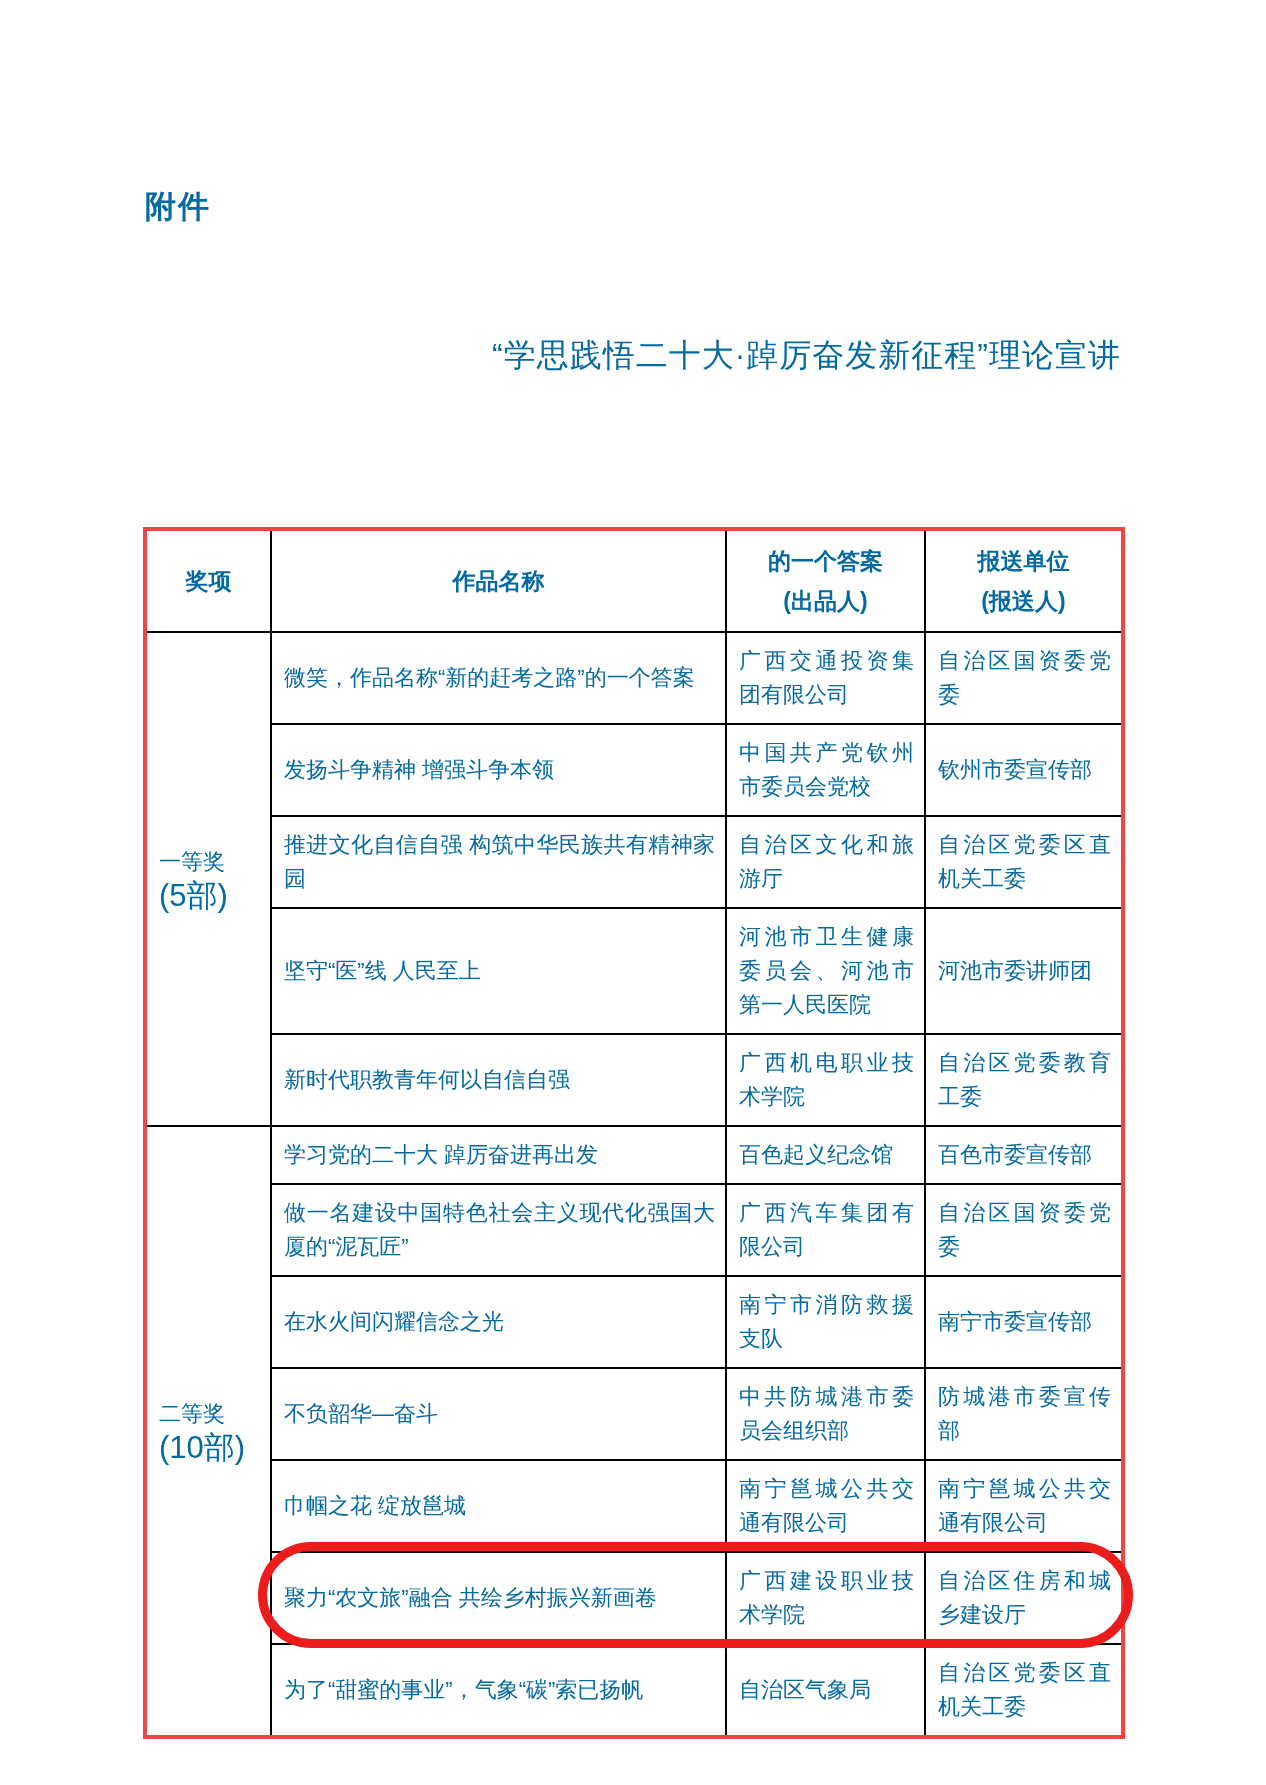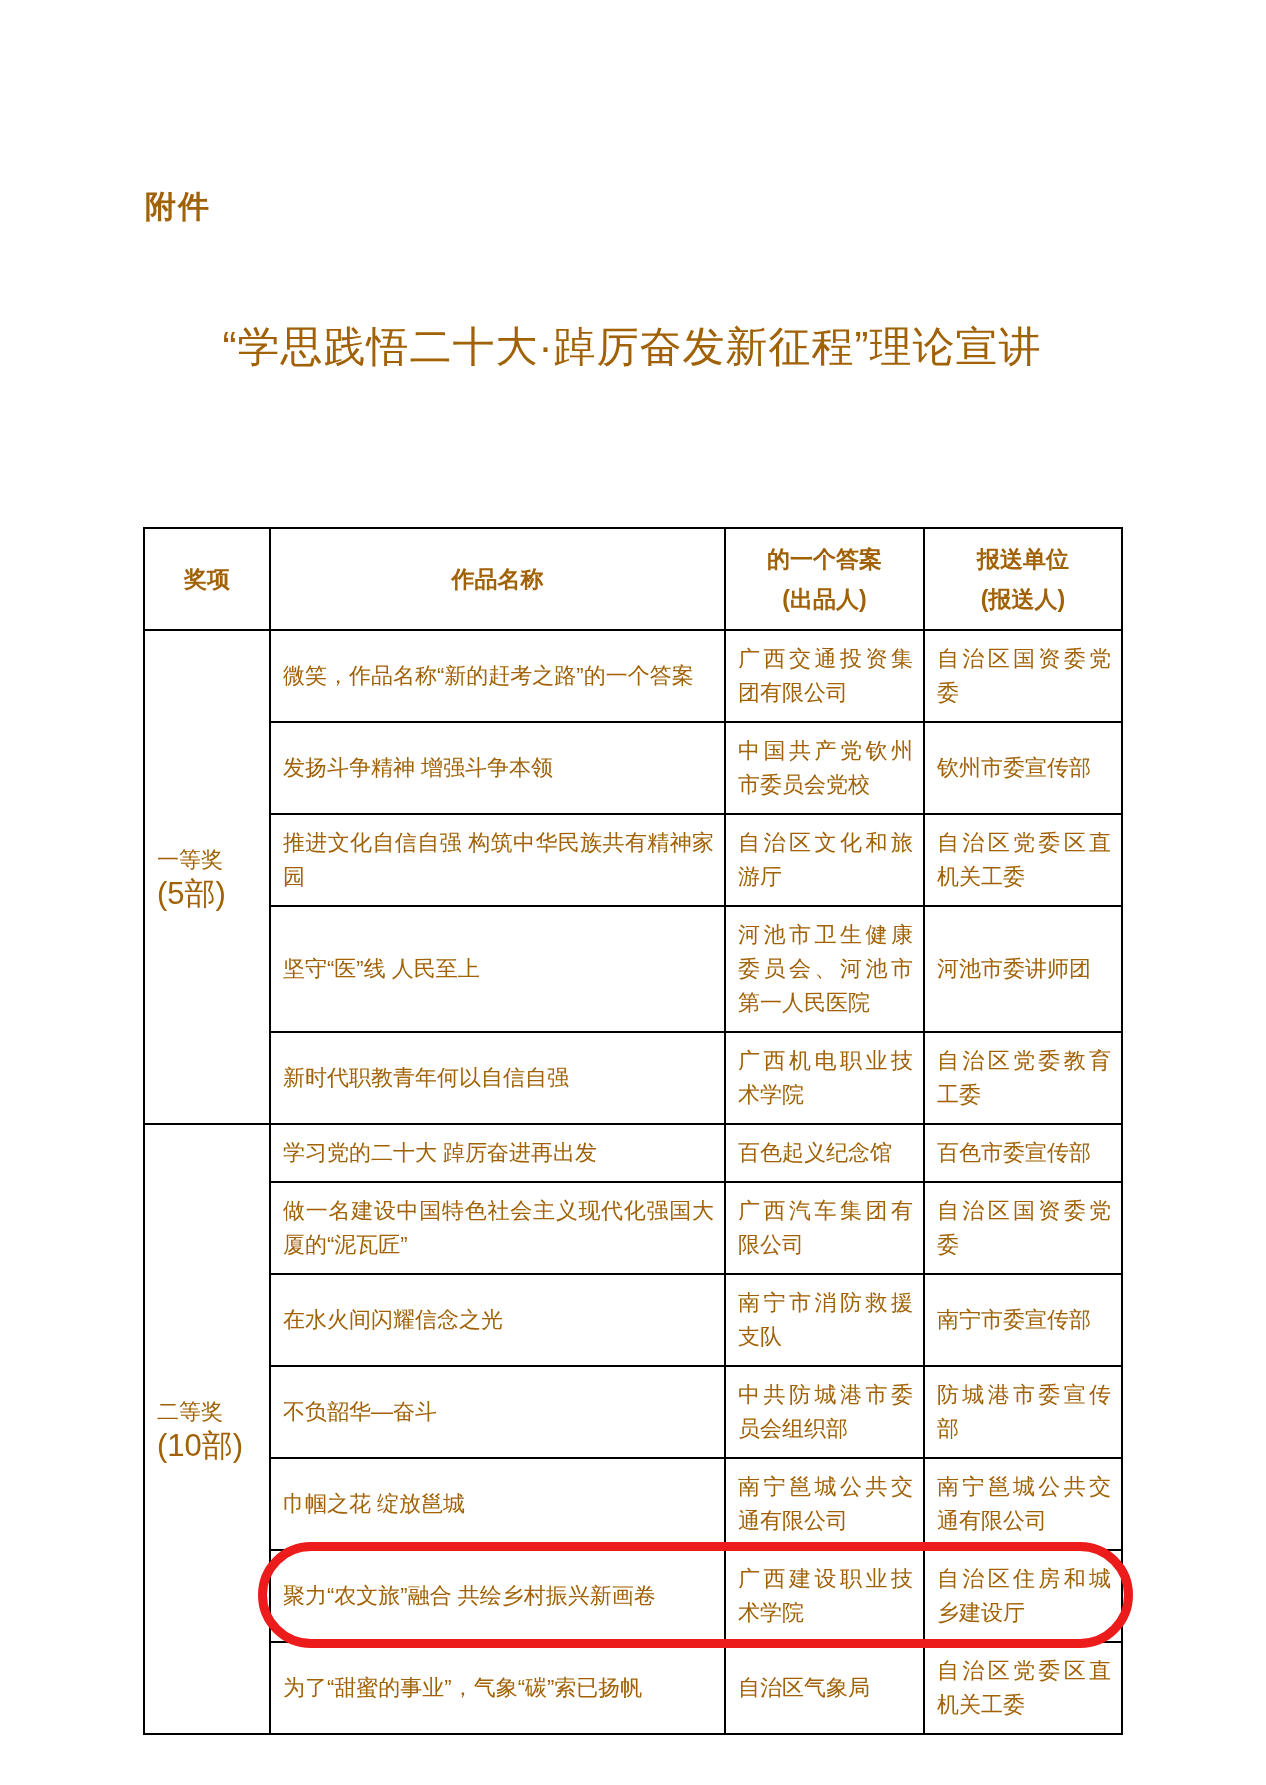--- a/index.html
+++ b/index.html
@@ -8,7 +8,7 @@
     width: 1228px;
     height: 1785px;
     background: #ffffff;
-    color: #a16207;
+    color: #0369a1;
     font-family: "Liberation Sans", "DejaVu Sans", sans-serif;
     overflow: hidden;
   }

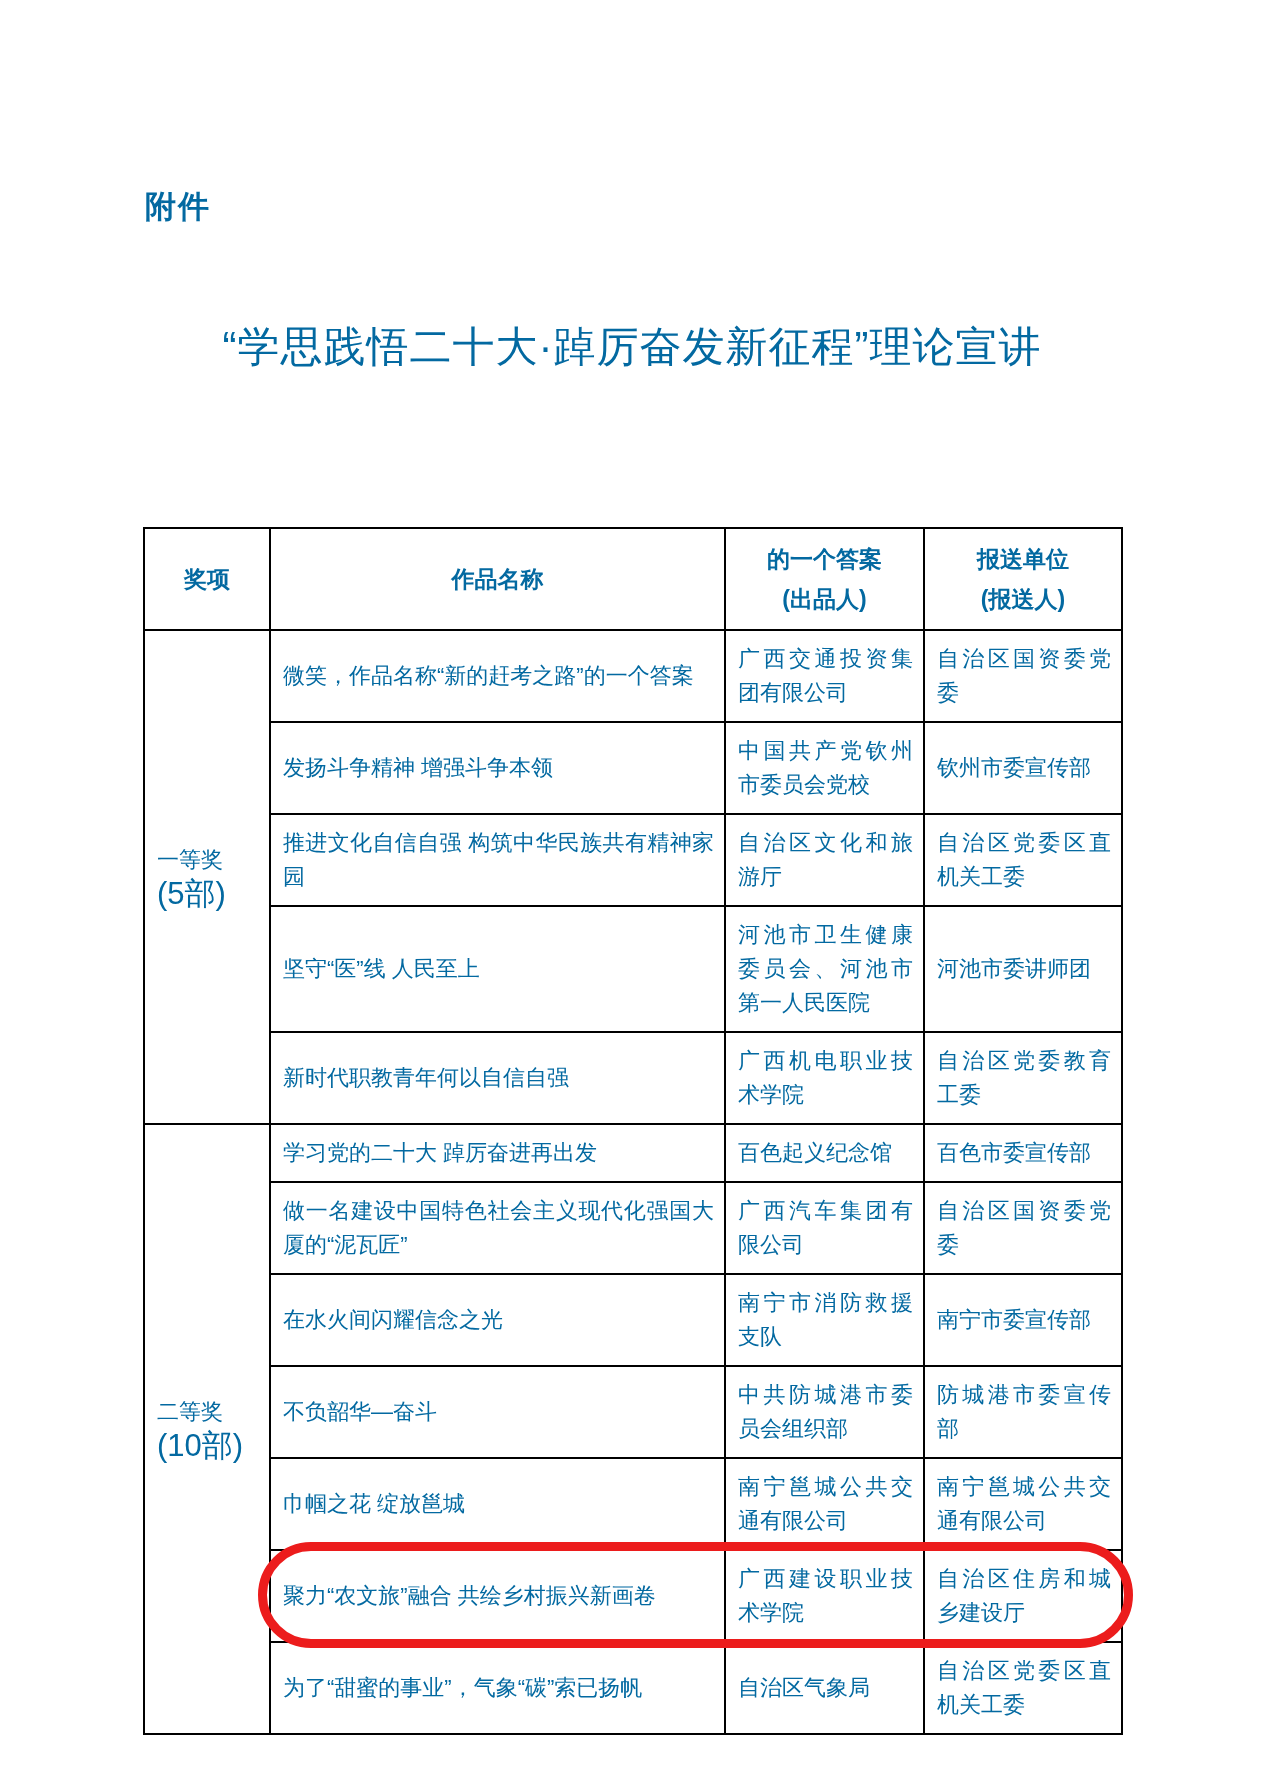--- a/index.html
+++ b/index.html
@@ -23,10 +23,10 @@
   .title-block {
     position: absolute;
     left: 143px;
-    top: 308px;
+    top: 316px;
     width: 978px;
-    text-align: center;
-    font-size: 42px;
+    text-align: right;
+    font-size: 32px;
     font-weight: 400;
     line-height: 78px;
     letter-spacing: 1px;

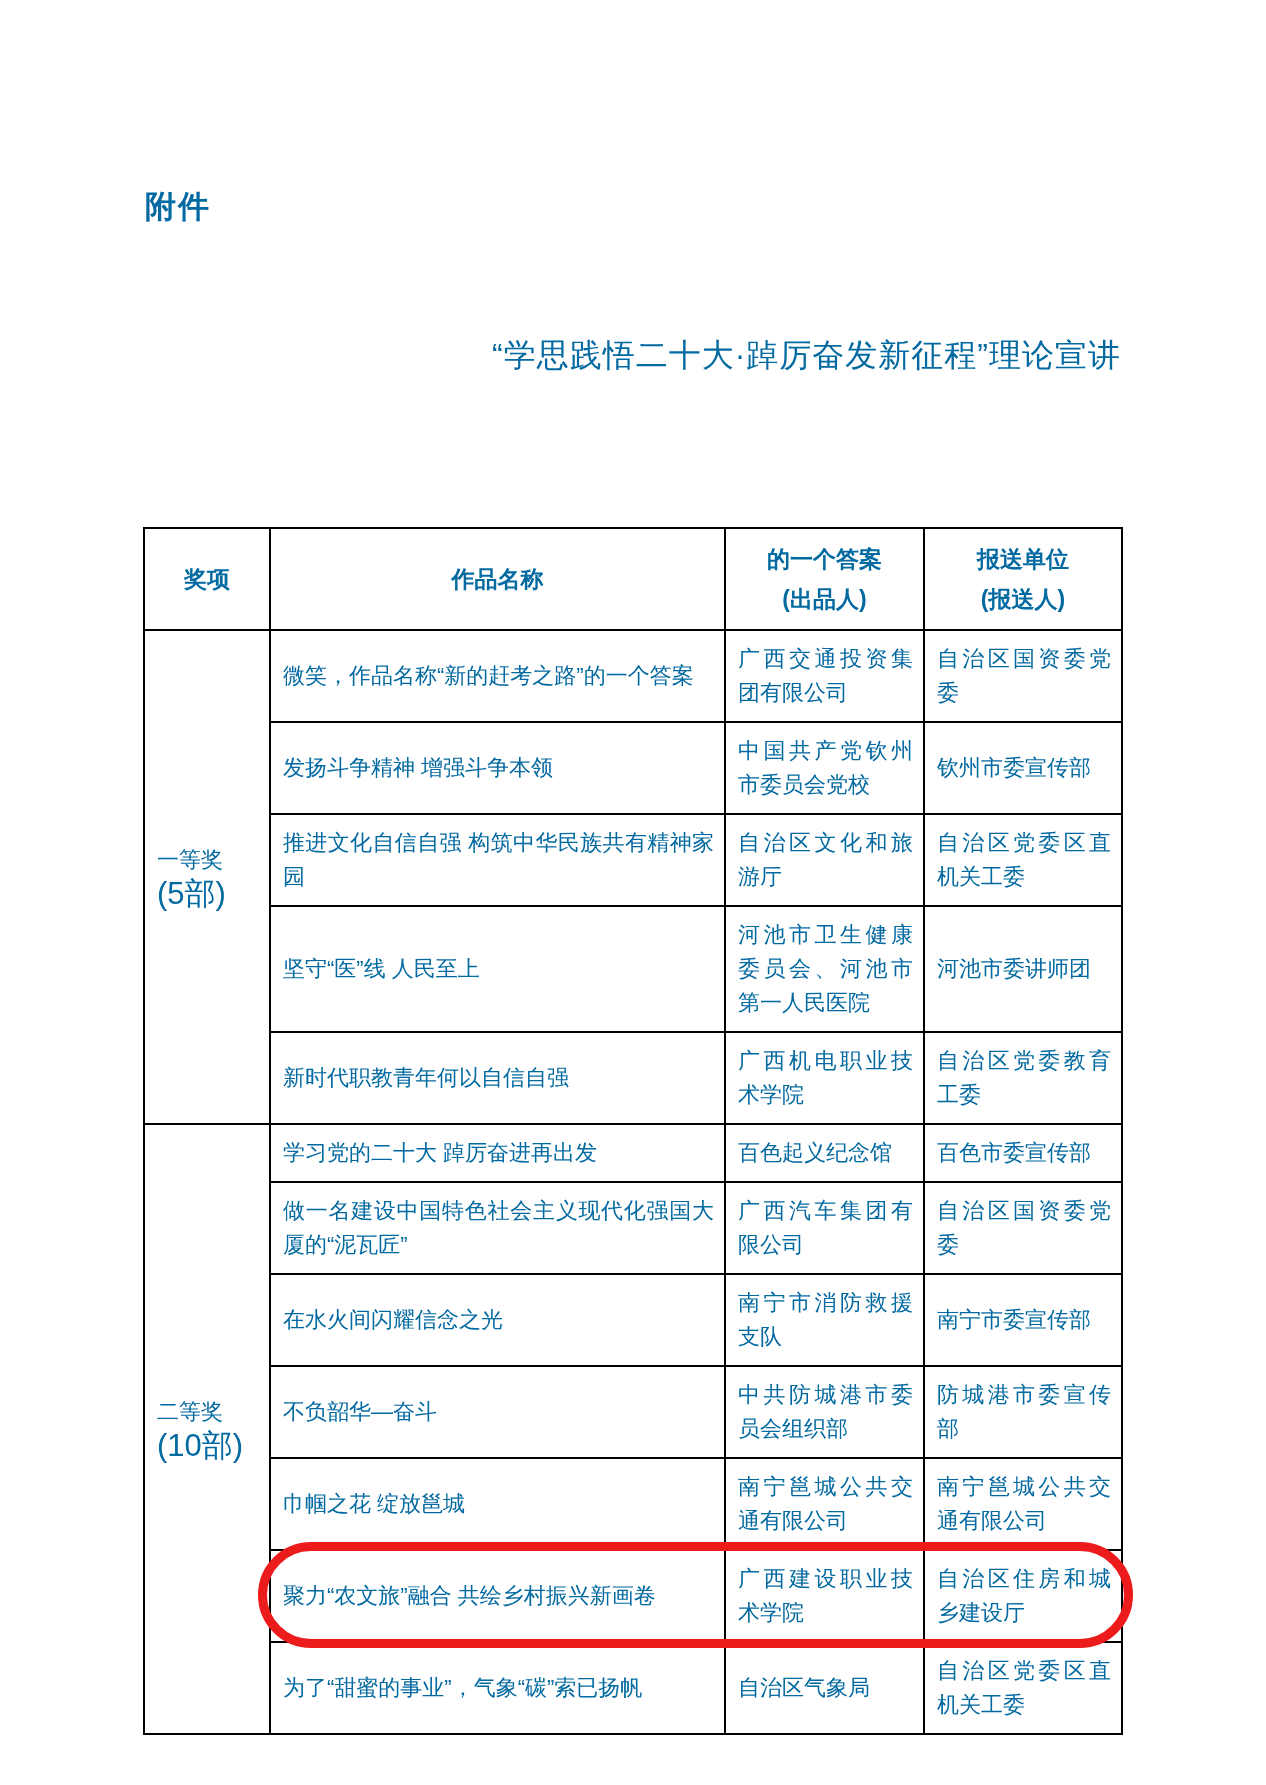--- a/index.html
+++ b/index.html
@@ -39,7 +39,7 @@
     width: 978px;
     border-collapse: collapse;
     table-layout: fixed;
-    border: 2px solid #ef4444;
+    border: 4px solid #ef4444;
   }
   table.awards th, table.awards td {
     border: 2px solid #000;

